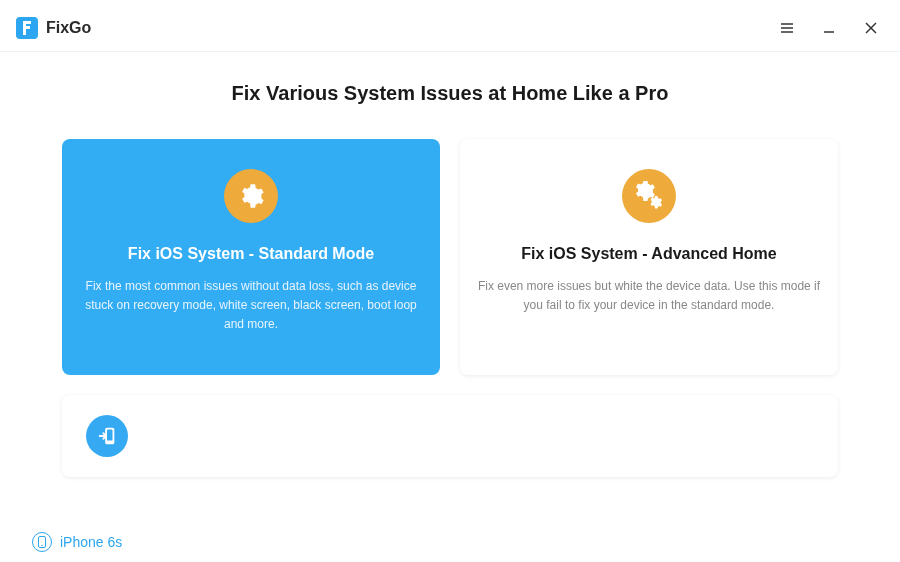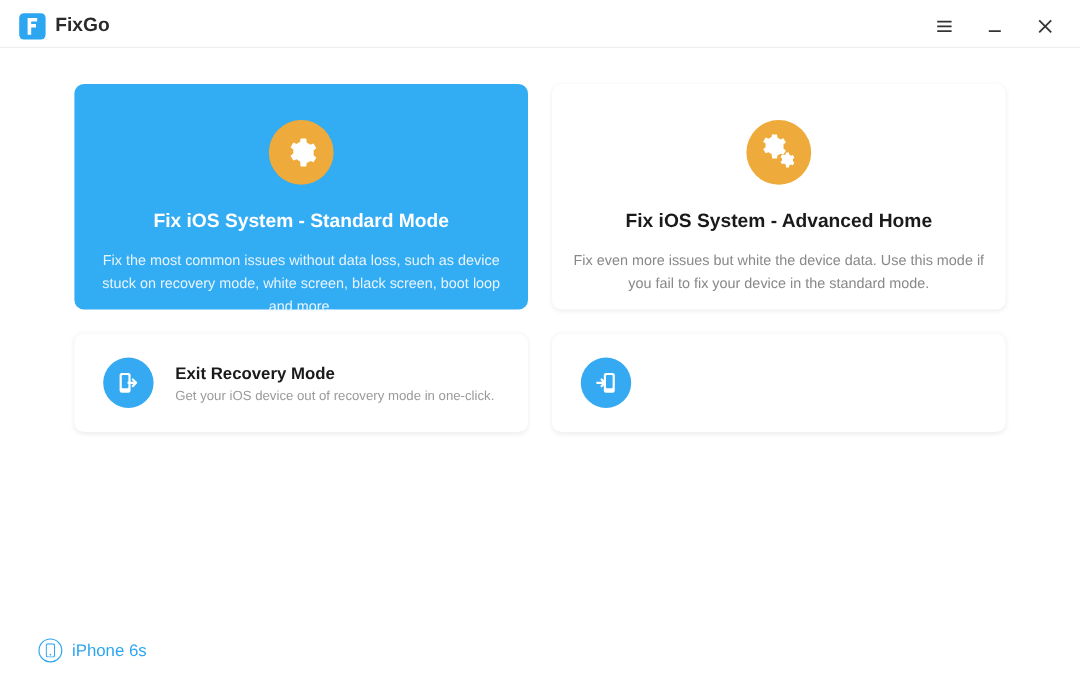--- a/index.html
+++ b/index.html
@@ -21,7 +21,7 @@
       justify-content: space-between;
       padding: 10px 20px 6px 16px;
       border-bottom: 1px solid #eef0f2;
-      height: 40px;
+      height: 52px;
     }
     .brand {
       display: flex;

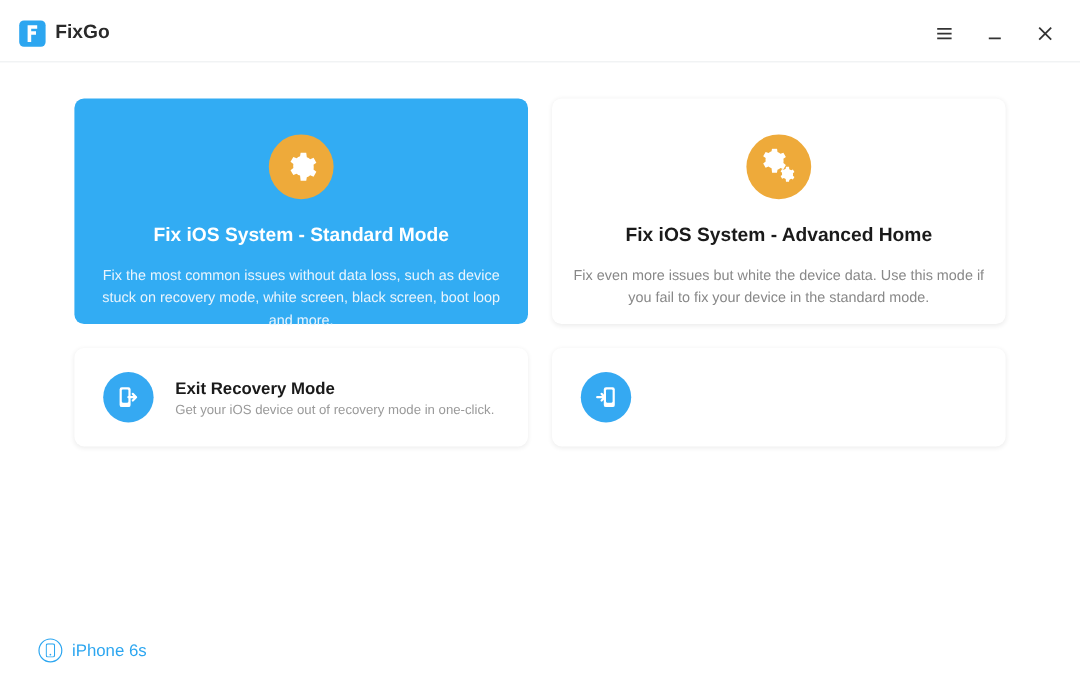--- a/index.html
+++ b/index.html
@@ -216,6 +216,7 @@
 </div>
 
 <div class="content">
+  <h1 class="page-title">Fix Various System Issues at Home Like a Pro</h1>
 
   <div class="cards-grid">
     <div class="mode-card active">

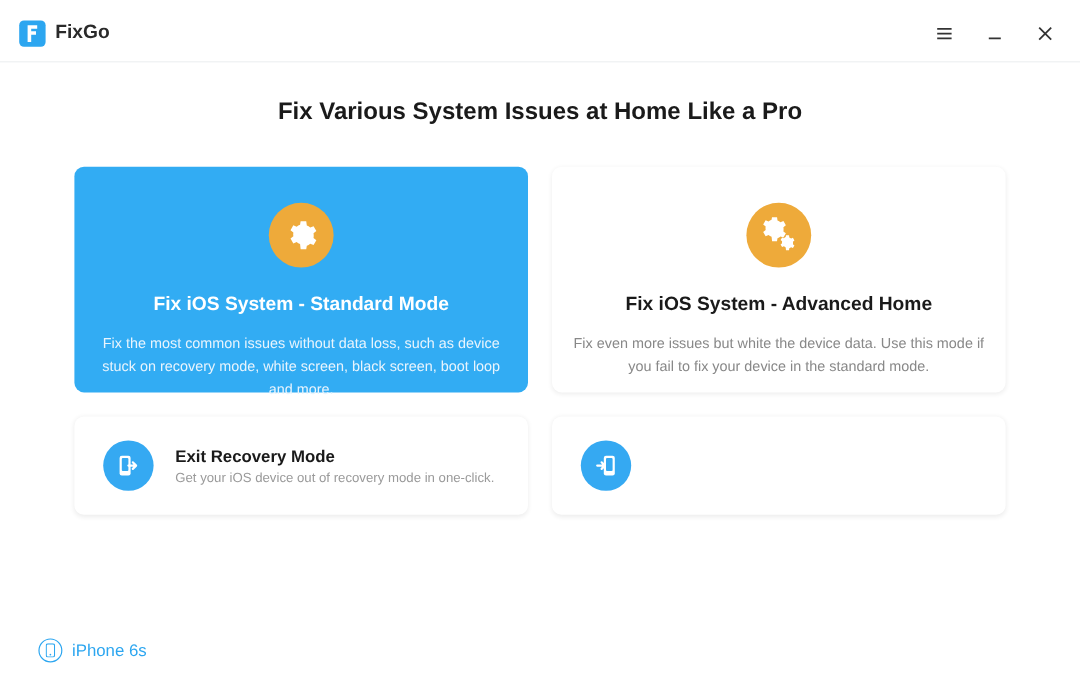--- a/index.html
+++ b/index.html
@@ -85,7 +85,7 @@
       cursor: pointer;
       box-shadow: 0 1px 4px rgba(0,0,0,0.08);
       background: #ffffff;
-      height: 188px;
+      height: 236px;
     }
     .mode-card.active {
       background: #32acf3;

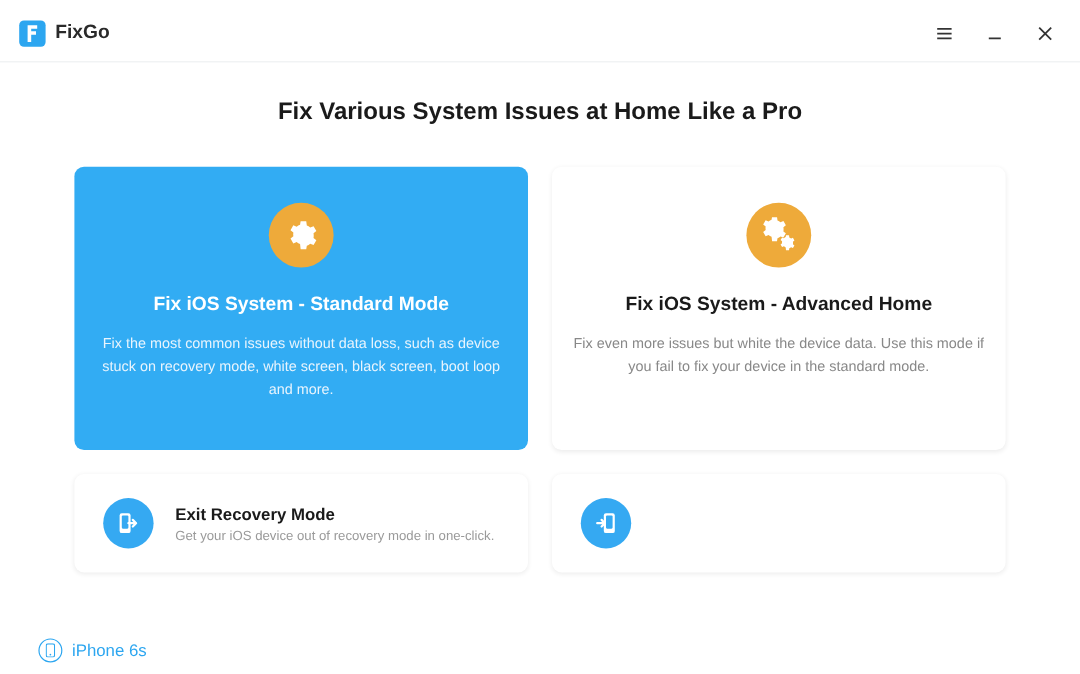--- a/index.html
+++ b/index.html
@@ -246,19 +246,6 @@
   </div>
 
   <div class="recovery-row">
-    <div class="recovery-card">
-      <div class="recovery-icon">
-        <svg width="22" height="22" viewBox="0 0 24 24" fill="none">
-          <rect x="4" y="3" width="10" height="18" rx="2" fill="#ffffff"></rect>
-          <rect x="6" y="5" width="6" height="12" rx="1" fill="#35a9f2"></rect>
-          <path d="M12 12 L19 12 M16 9 L19 12 L16 15" stroke="#ffffff" stroke-width="2" fill="none" stroke-linecap="round" stroke-linejoin="round"></path>
-        </svg>
-      </div>
-      <div class="recovery-text">
-        <div class="recovery-title">Exit Recovery Mode</div>
-        <div class="recovery-desc">Get your iOS device out of recovery mode in one-click.</div>
-      </div>
-    </div>
 
     <div class="recovery-card">
       <div class="recovery-icon">

